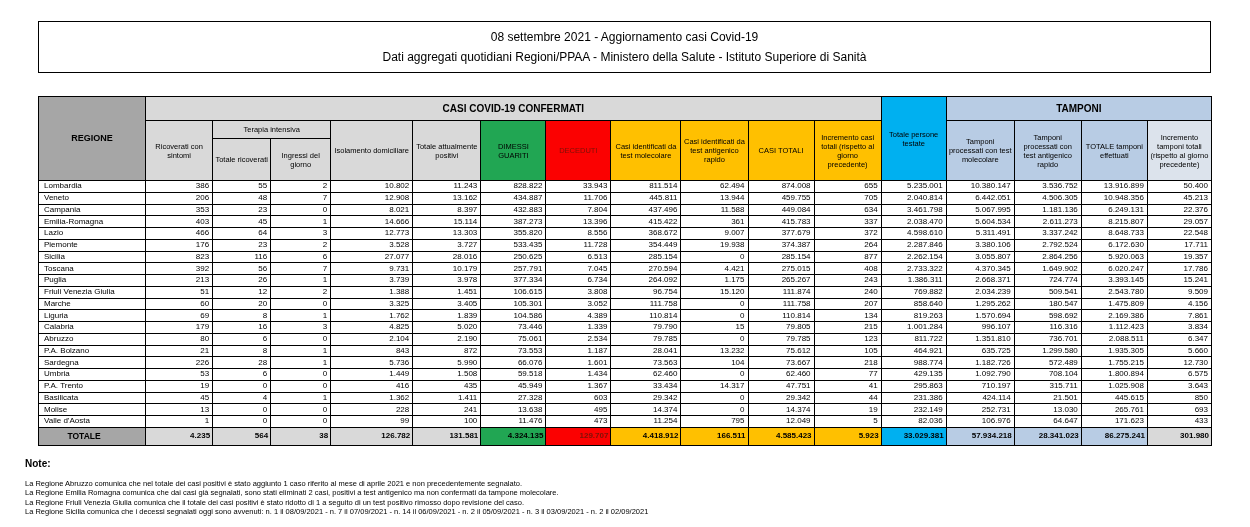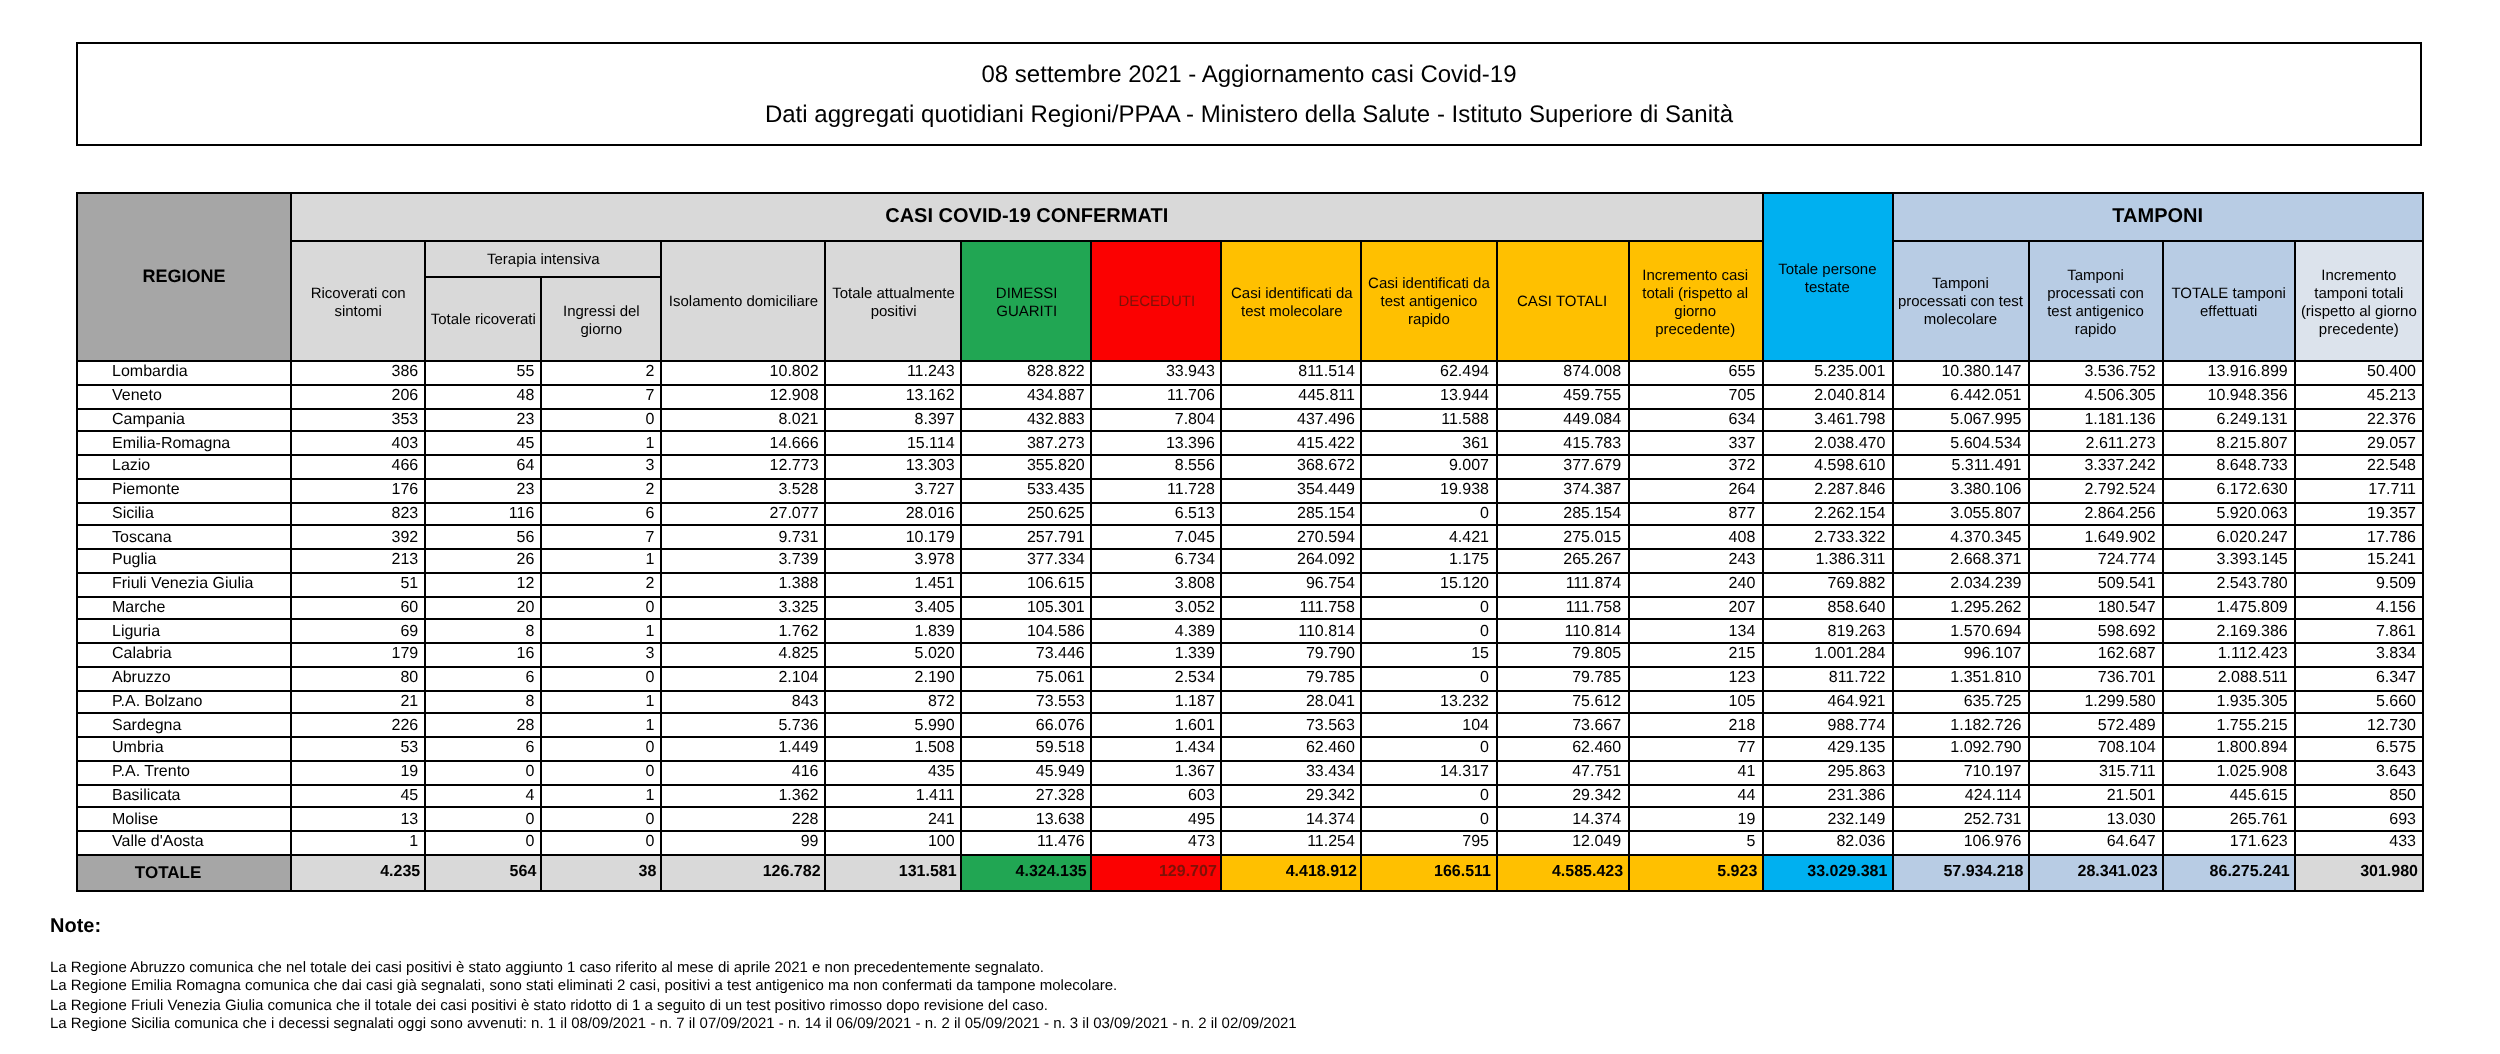--- a/index.html
+++ b/index.html
@@ -60,7 +60,7 @@
     background:#fff;font-size:8px;height:11.75px;line-height:1;
     vertical-align:middle;white-space:nowrap;
   }
-  tbody td.region{text-align:left;padding-left:17px;}
+  tbody td.region{text-align:left;padding-left:5px;}
   tbody td.num{text-align:right;padding-right:3px;}
 
   tfoot td, tfoot th{

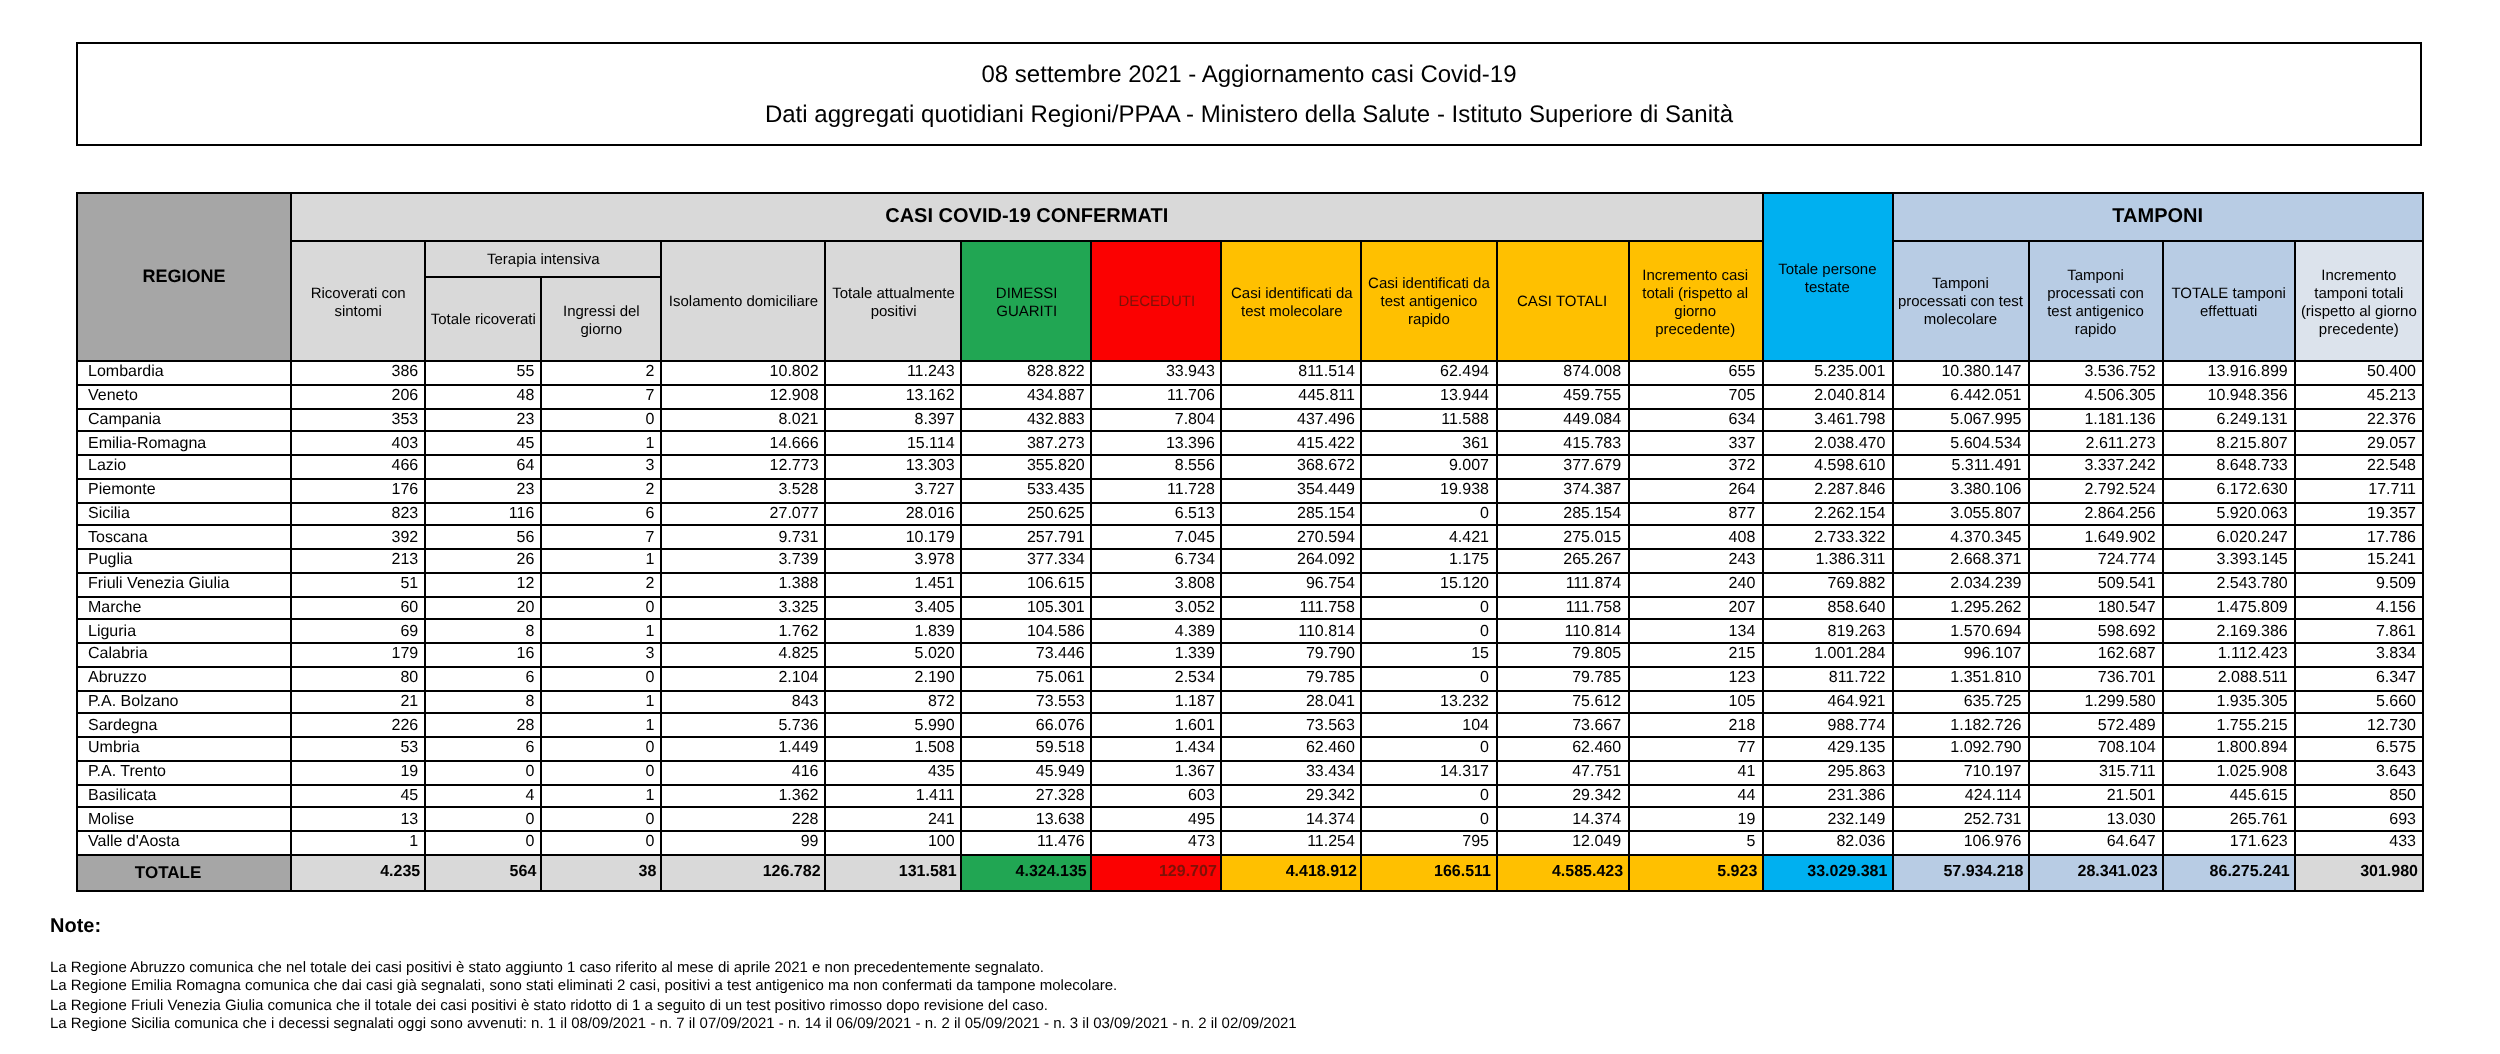--- a/index.html
+++ b/index.html
@@ -381,7 +381,7 @@
           <td class="num">215</td>
           <td class="num">1.001.284</td>
           <td class="num">996.107</td>
-          <td class="num">162.687</td>
+          <td class="num">116.316</td>
           <td class="num">1.112.423</td>
           <td class="num">3.834</td>
         </tr>

